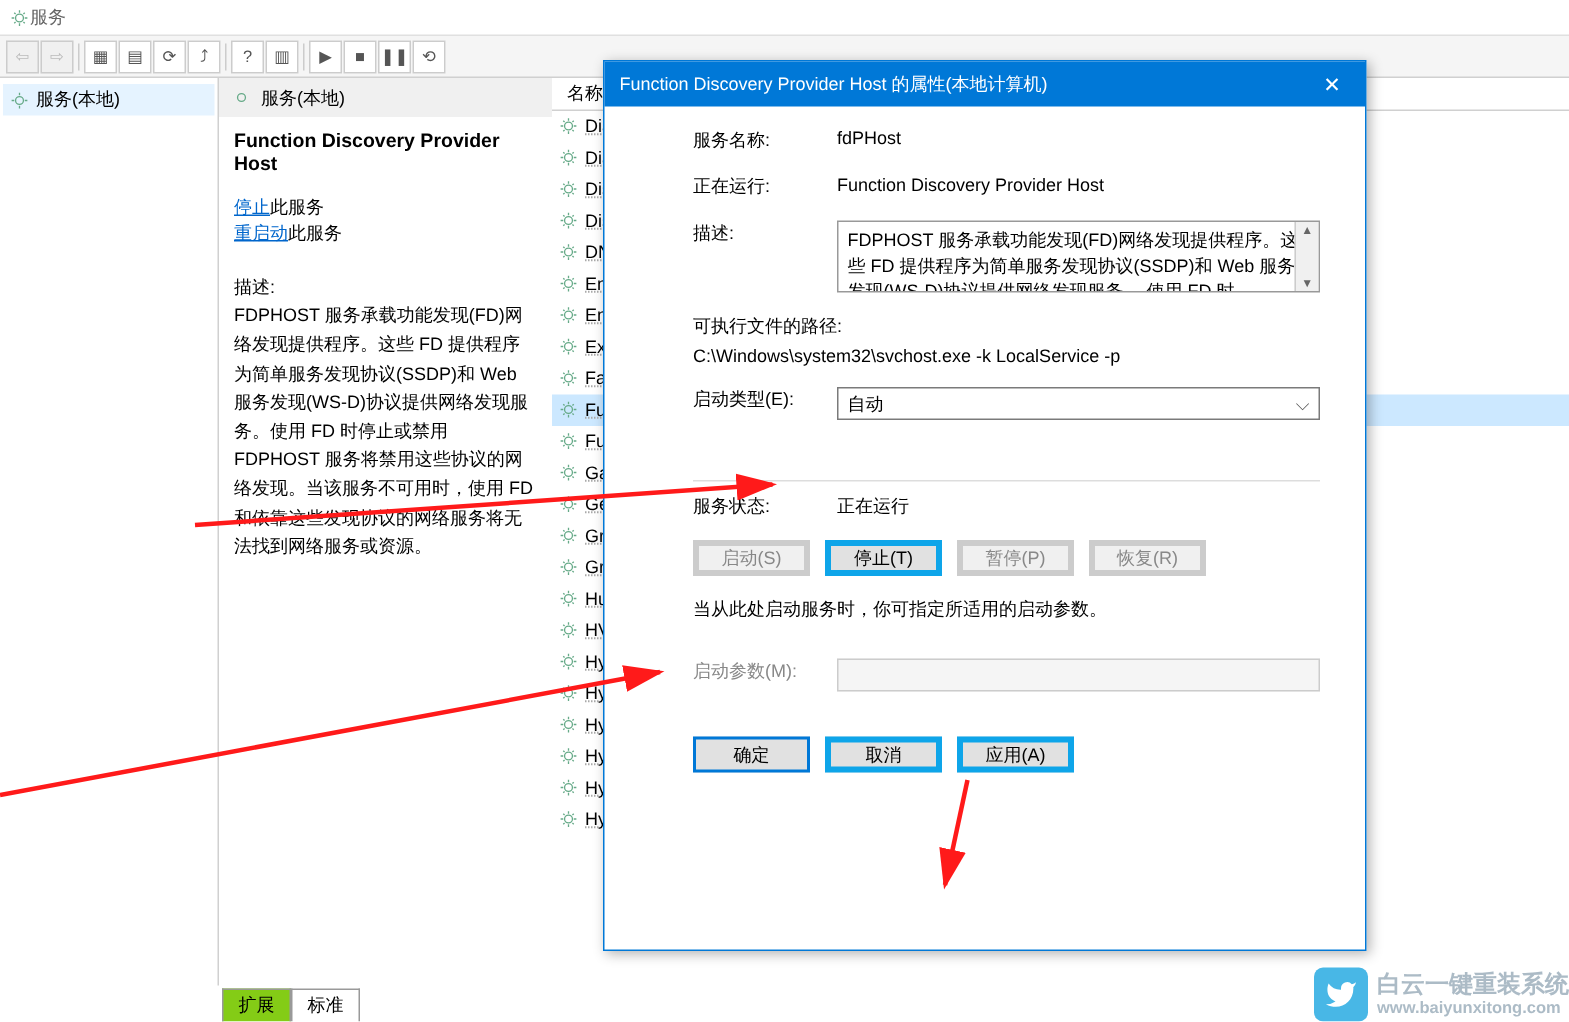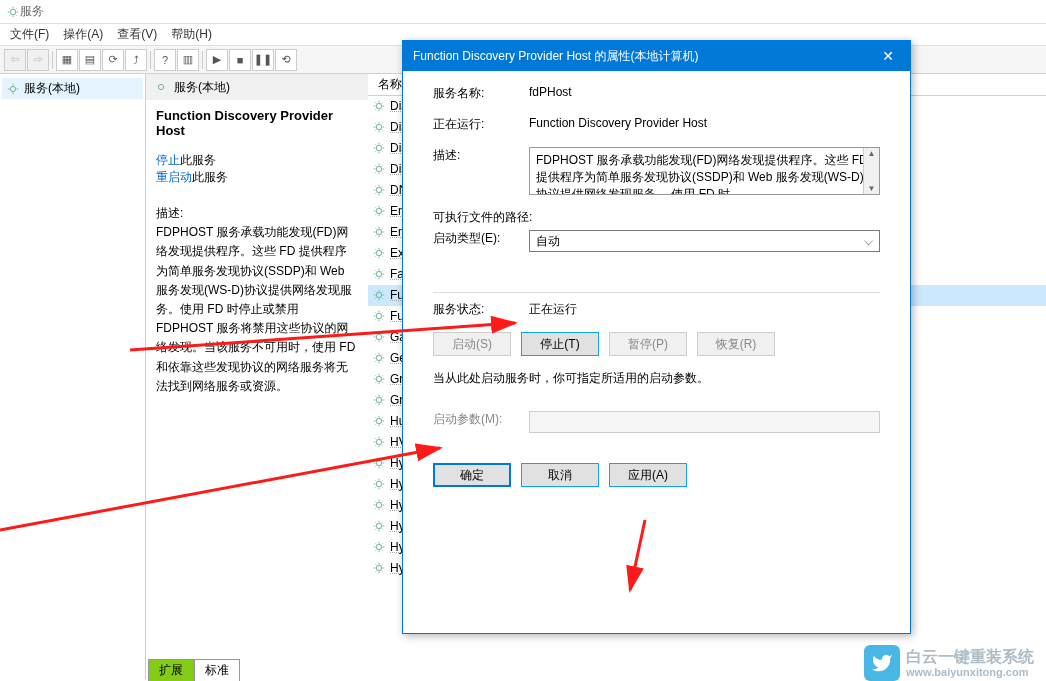--- a/index.html
+++ b/index.html
@@ -94,12 +94,6 @@
     <span class="title">服务</span>
   </div>
 
-  <div class="menu-bar">
-    <span>文件(F)</span>
-    <span>操作(A)</span>
-    <span>查看(V)</span>
-    <span>帮助(H)</span>
-  </div>
 
   <div class="toolbar">
     <div class="tb-btn disabled">⇦</div>

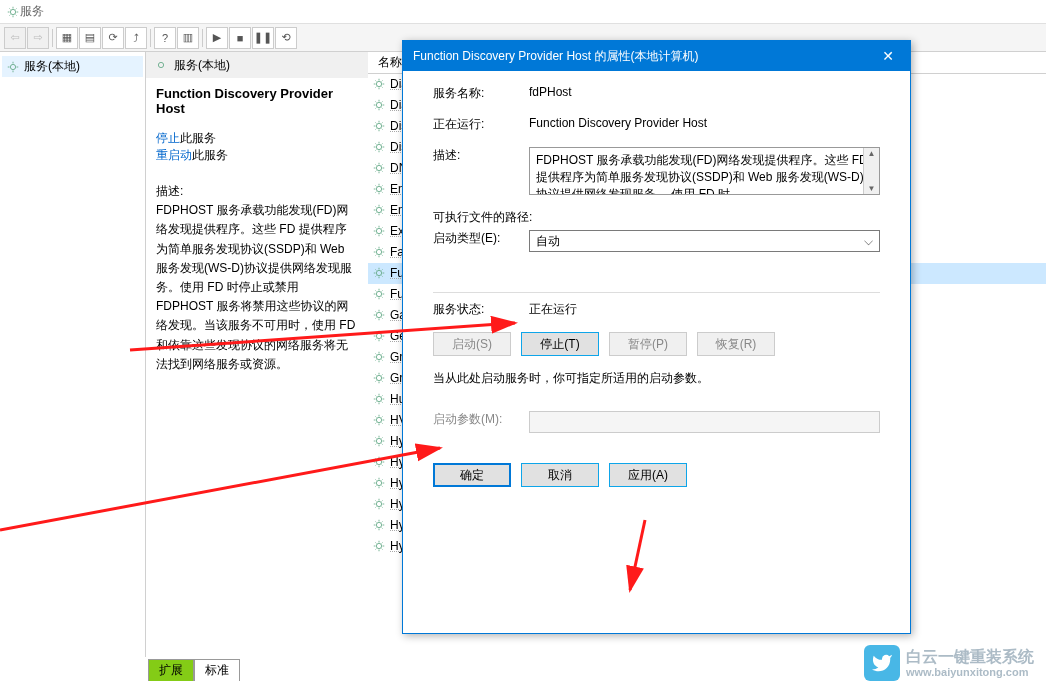--- a/index.html
+++ b/index.html
@@ -47,7 +47,7 @@
 .dlg-tab.active { border-bottom: 1px solid #fff; background: #fff; z-index: 1; }
 .dlg-tab:not(.active) { background: #f0f0f0; top: 1px; }
 
-.dialog-content { padding: 14px 30px; }
+.dialog-content { padding: 14px 30px; margin-left: 29px; }
 .field-row { display: flex; margin-bottom: 14px; align-items: flex-start; }
 .field-label { width: 96px; flex-shrink: 0; }
 .field-val { flex: 1; }

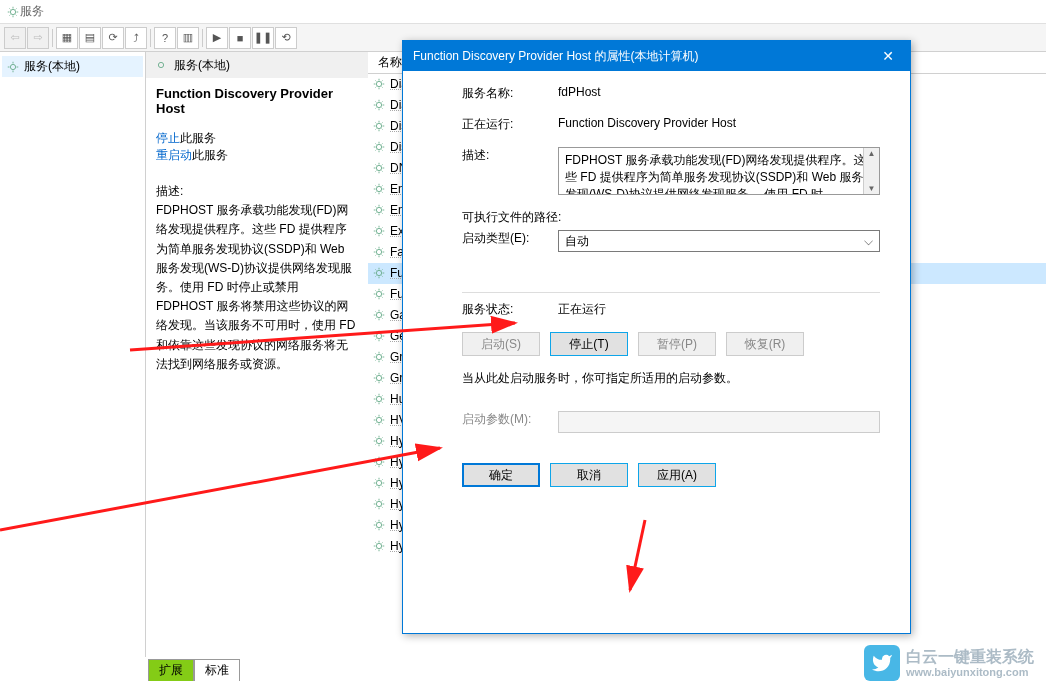--- a/index.html
+++ b/index.html
@@ -23,7 +23,7 @@
 .detail-panel { width: 222px; padding: 8px 10px; background: #fff; }
 .detail-header { height: 26px; display: flex; align-items: center; gap: 6px; background: #f0f0f0; margin: -8px -10px 8px -10px; padding: 0 8px; }
 .detail-title { font-weight: bold; font-size: 13px; margin-bottom: 14px; }
-.detail-link { color: #0066cc; display: inline; }
+.detail-link { color: #0066cc; text-decoration: underline; display: inline; }
 .detail-desc { margin-top: 18px; line-height: 1.6; }
 
 .list-panel { flex: 1; background: #fff; position: relative; }

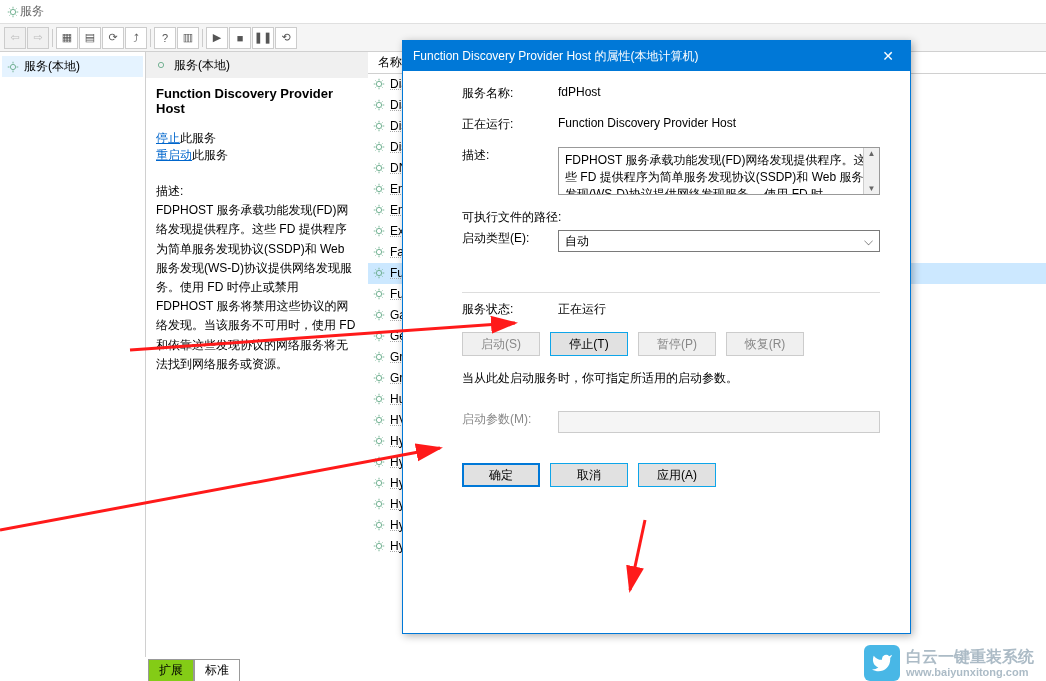--- a/index.html
+++ b/index.html
@@ -347,6 +347,7 @@
       </div>
     </div>
     <div style="margin-bottom:4px">可执行文件的路径:</div>
+    <div style="margin-bottom:14px">C:\Windows\system32\svchost.exe -k LocalService -p</div>
     <div class="field-row">
       <div class="field-label">启动类型(E):</div>
       <div class="select-box">

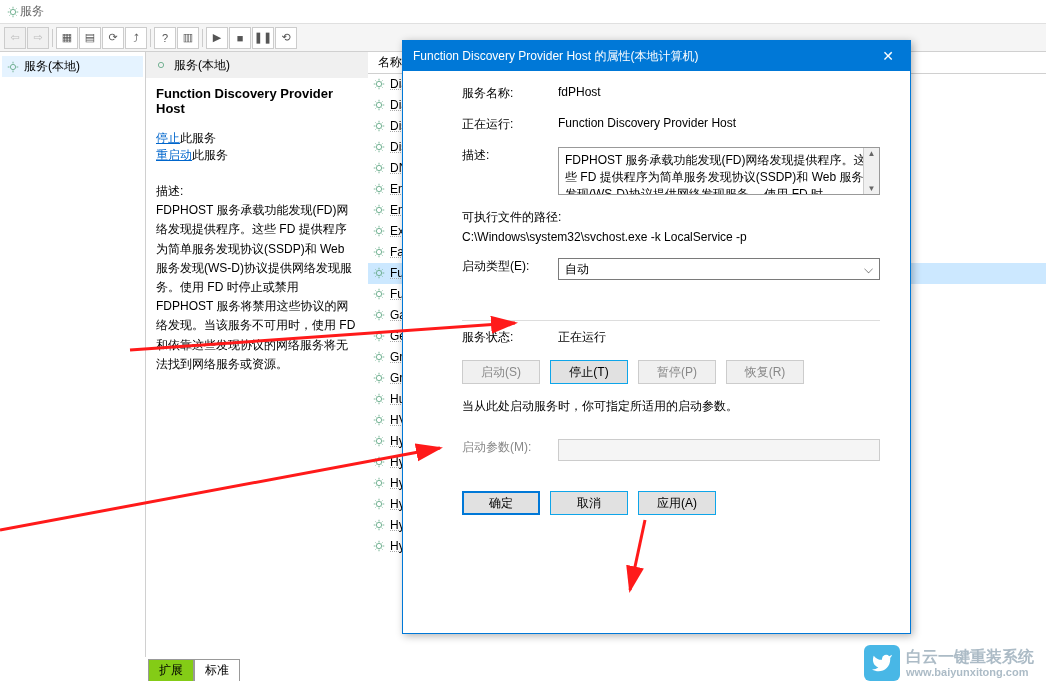--- a/index.html
+++ b/index.html
@@ -61,7 +61,7 @@
 
 .btn-row { display: flex; gap: 10px; justify-content: flex-start; margin: 10px 0 14px 0; }
 .btn-row2 { display: flex; gap: 10px; margin-top: 10px; }
-.dlg-btn { width: 78px; height: 24px; border: 1px solid #0ea5e9; background: #e1e1e1; display: flex; align-items: center; justify-content: center; }
+.dlg-btn { width: 78px; height: 24px; border: 4px solid #0ea5e9; background: #e1e1e1; display: flex; align-items: center; justify-content: center; }
 .dlg-btn.disabled { color: #888; background: #f0f0f0; border-color: #ccc; }
 .dlg-btn.primary { border: 2px solid #0078d7; }
 .text-input { border: 1px solid #999; height: 22px; flex: 1; padding: 0 4px; background: #fff; }

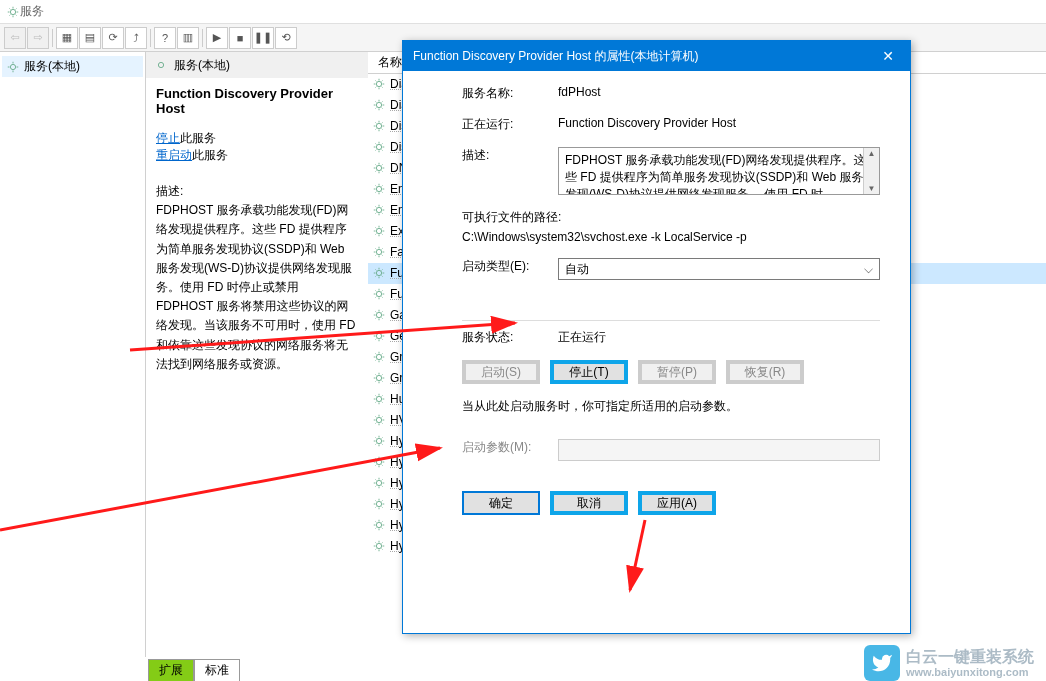--- a/index.html
+++ b/index.html
@@ -73,7 +73,7 @@
 .arrow svg { overflow: visible; }
 
 
-.watermark { position: absolute; right: 12px; bottom: 0; display: flex; align-items: center; gap: 6px; color: #9eb0bd; font-size: 16px; font-weight: bold; z-index: 30; opacity: 0.85; }
+.watermark { position: absolute; right: 0; bottom: 0; display: flex; align-items: center; gap: 6px; color: #9eb0bd; font-size: 16px; font-weight: bold; z-index: 30; opacity: 0.85; }
 .watermark .wm-logo { width: 36px; height: 36px; background: #29abe2; border-radius: 6px; display: flex; align-items: center; justify-content: center; }
 .watermark .wm-text { display: flex; flex-direction: column; line-height: 1.1; }
 .watermark .wm-url { font-size: 11px; color: #9eb0bd; }

